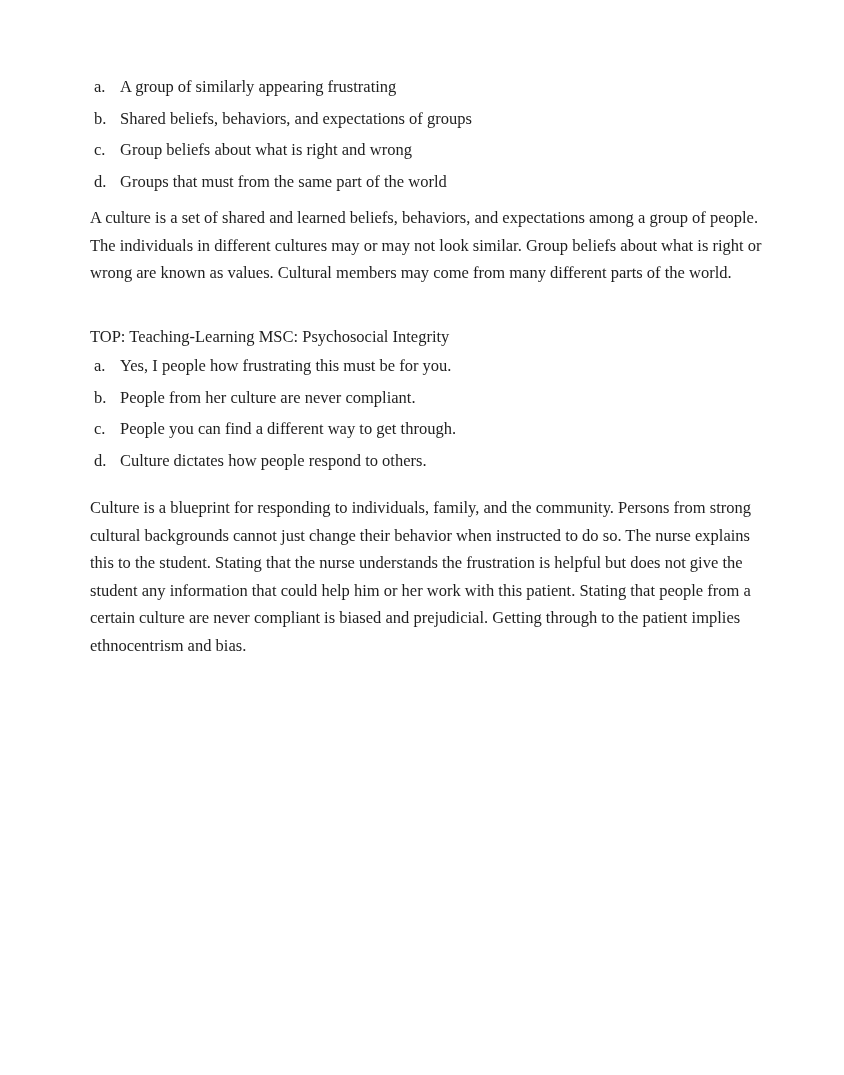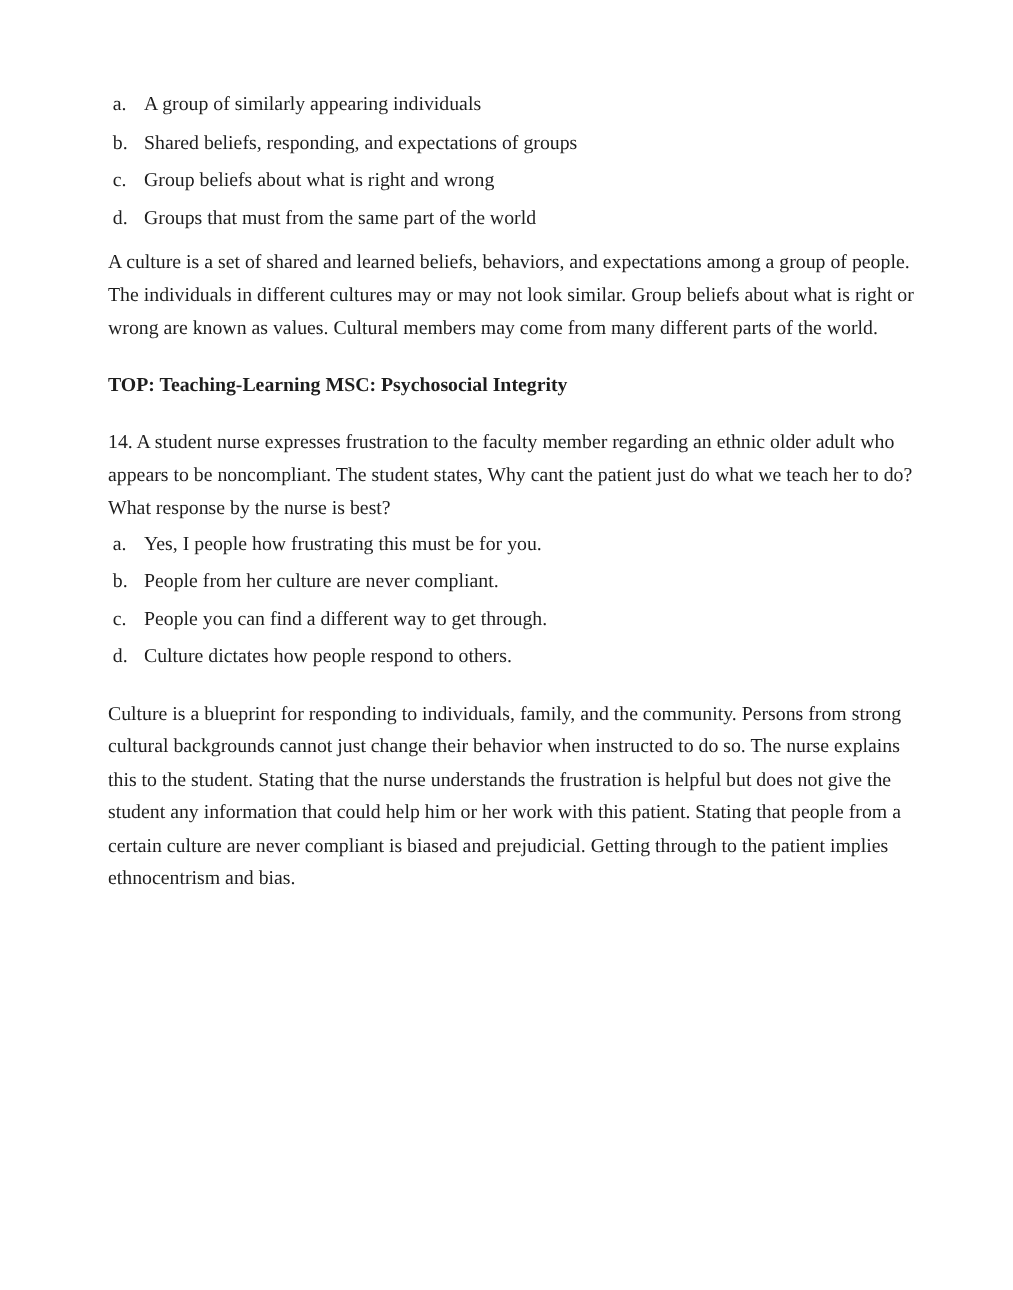--- a/index.html
+++ b/index.html
@@ -55,7 +55,7 @@
   <ol class="options options-1">
     <li>
       <span class="option-letter">a.</span>
-      <span class="option-text">A group of similarly appearing individuals</span>
+      <span class="option-text">A group of similarly appearing frustrating</span>
     </li>
     <li>
       <span class="option-letter">b.</span>

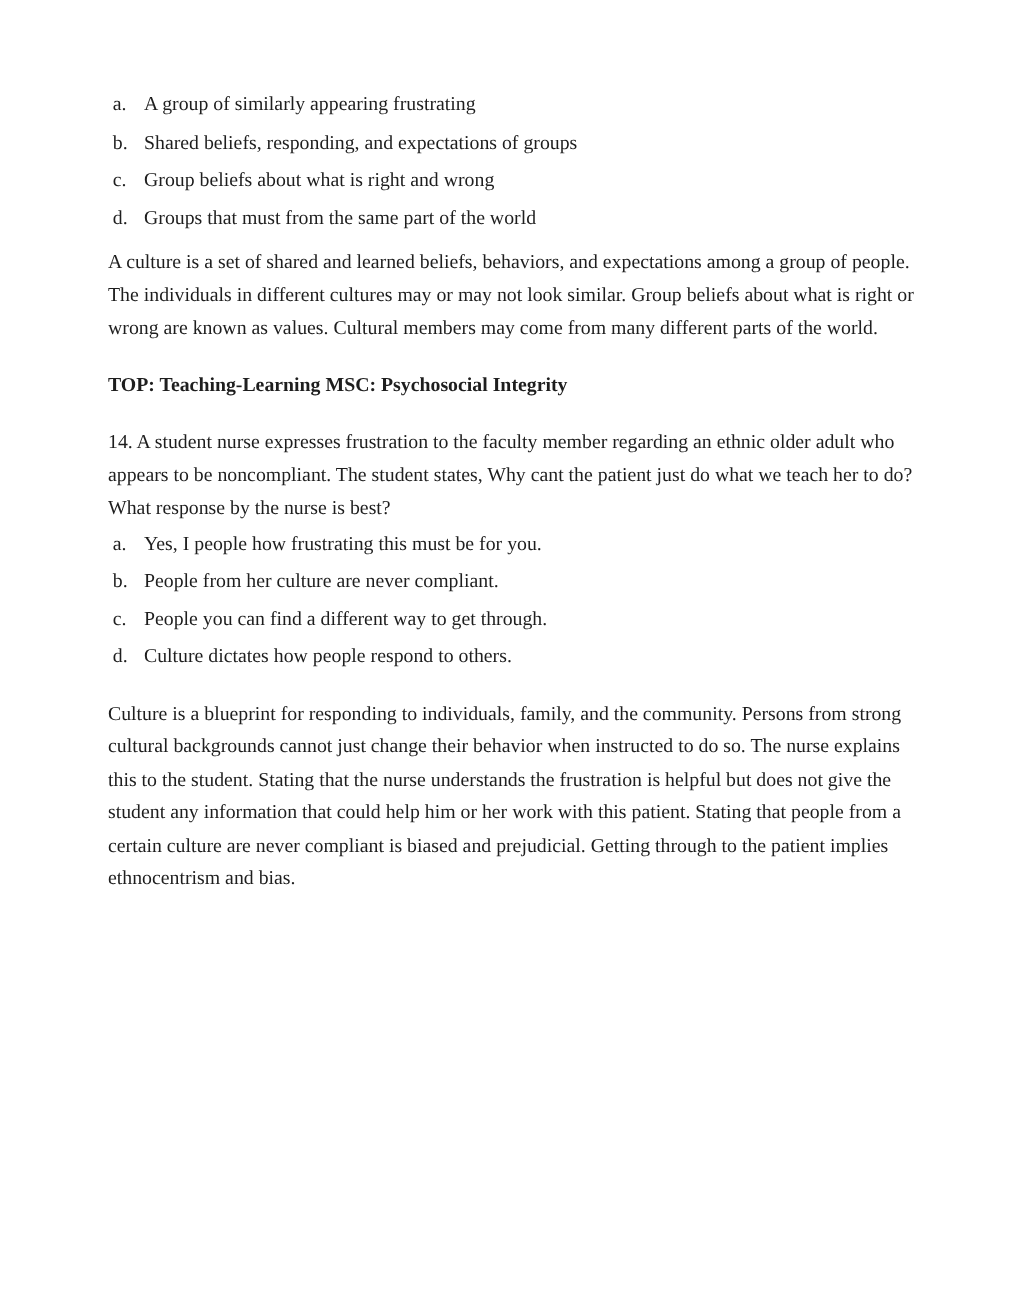--- a/index.html
+++ b/index.html
@@ -59,7 +59,7 @@
     </li>
     <li>
       <span class="option-letter">b.</span>
-      <span class="option-text">Shared beliefs, responding, and expectations of groups</span>
+      <span class="option-text">Shared beliefs, behaviors, and expectations of groups</span>
     </li>
     <li>
       <span class="option-letter">c.</span>

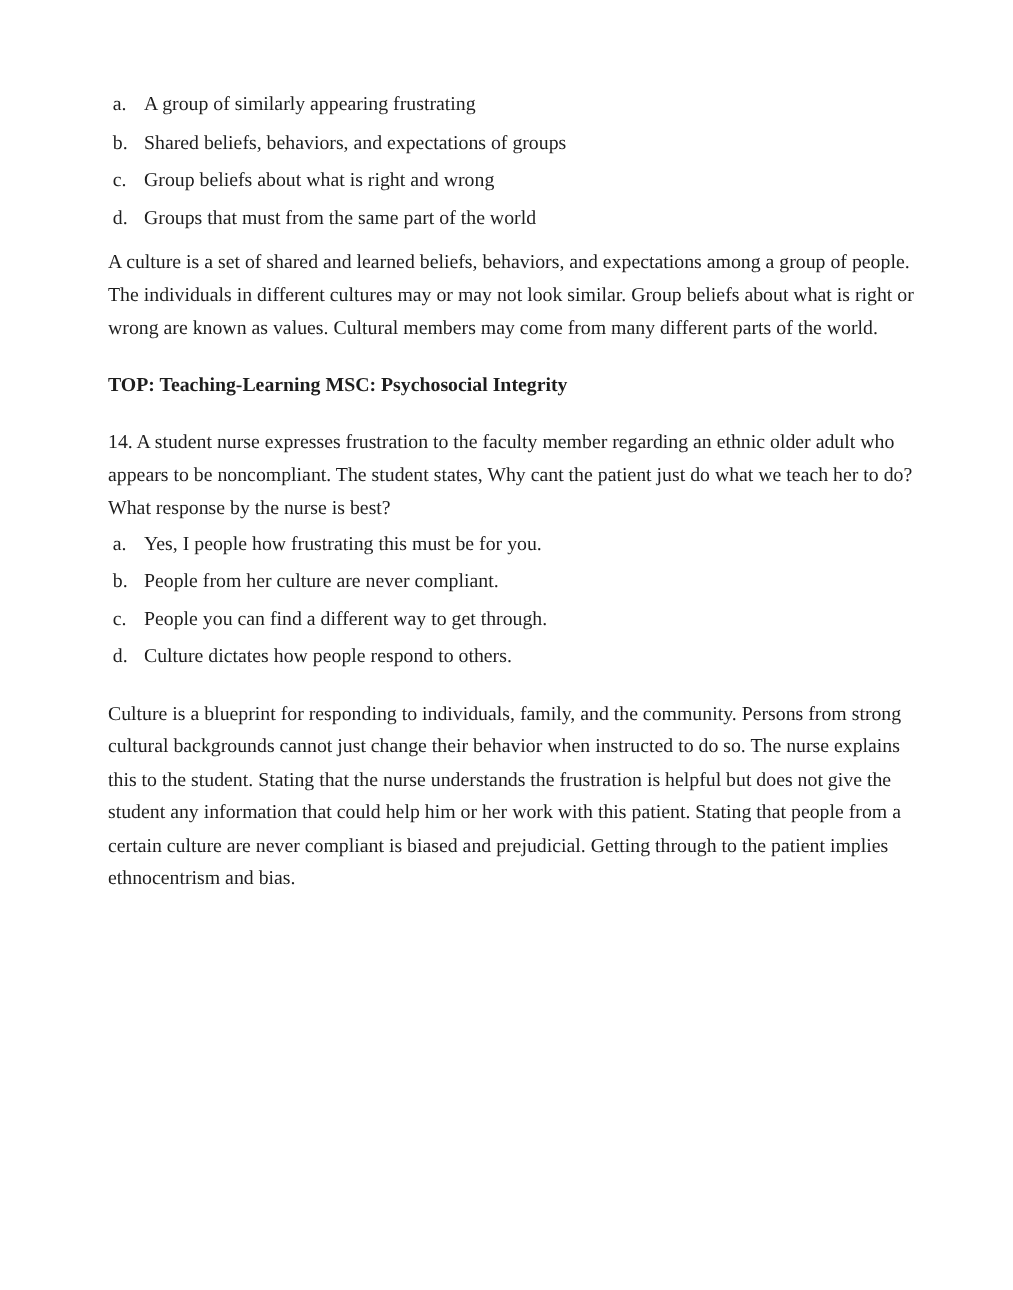--- a/index.html
+++ b/index.html
@@ -41,7 +41,7 @@
   .ans   { margin-top: 25px; }
   .para  { margin-top: 7px; }
   .meta-dif { margin-top: 18px; }
-  .meta-top { margin-top: 20px; font-weight: bold; }
+  .meta-top { margin-top: 36px; }
   .stem  { margin-top: 20px; }
   .options-2 { margin-top: 21px; }
   .ans-2 { margin-top: 21px; }

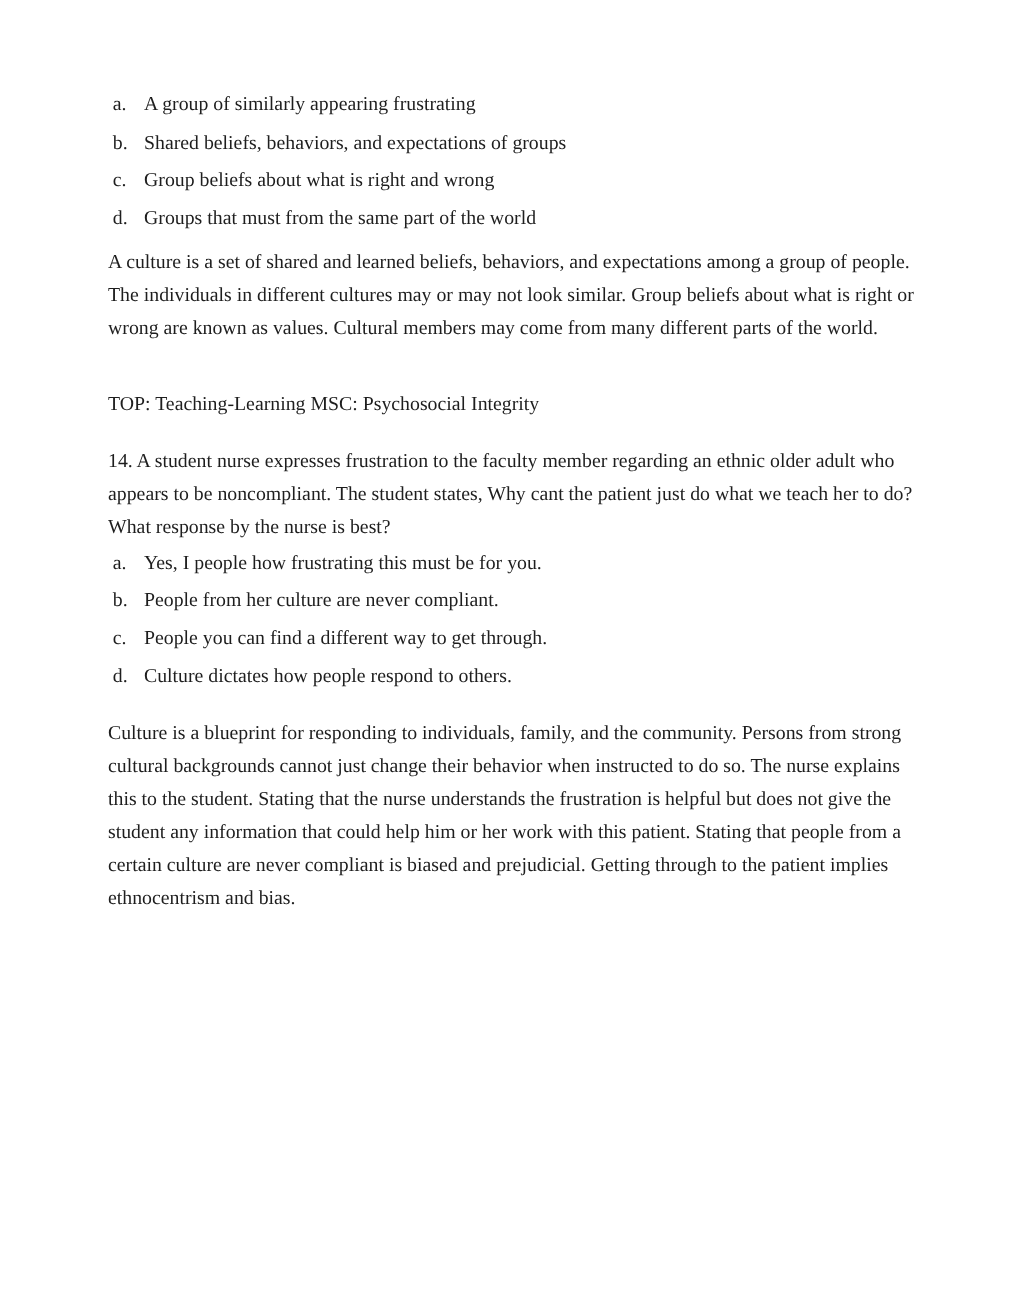--- a/index.html
+++ b/index.html
@@ -77,7 +77,6 @@
 
   <p class="meta-top">TOP: Teaching-Learning MSC: Psychosocial Integrity</p>
 
-  <p class="stem">14. A student nurse expresses frustration to the faculty member regarding an ethnic older adult who appears to be noncompliant. The student states, Why cant the patient just do what we teach her to do? What response by the nurse is best?</p>
 
   <ol class="options options-2">
     <li>

